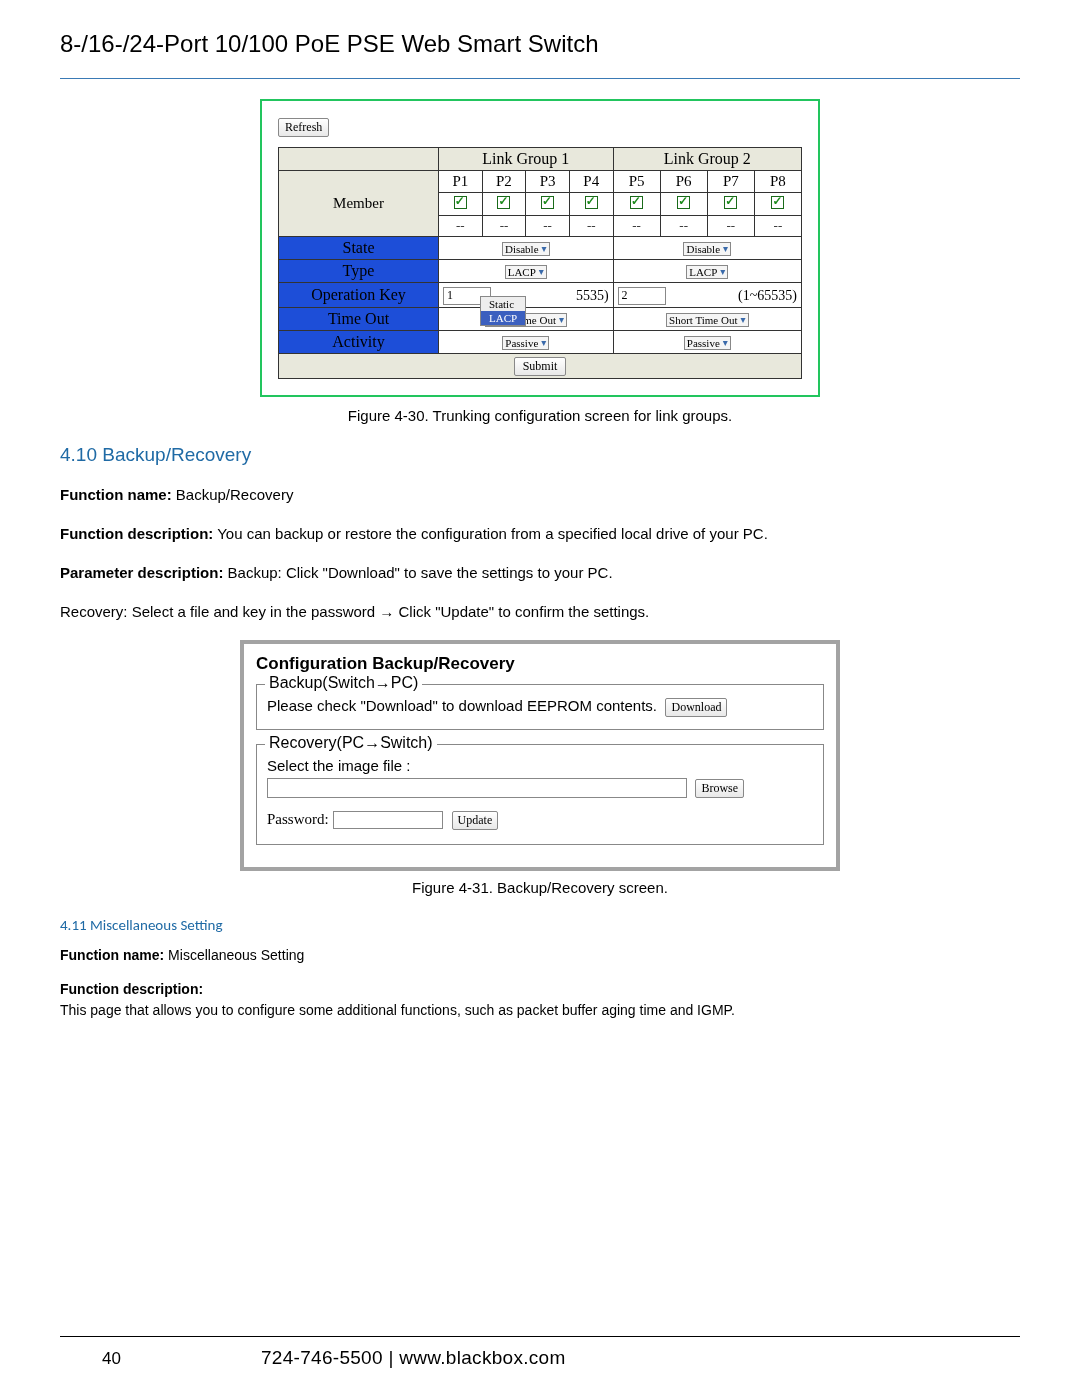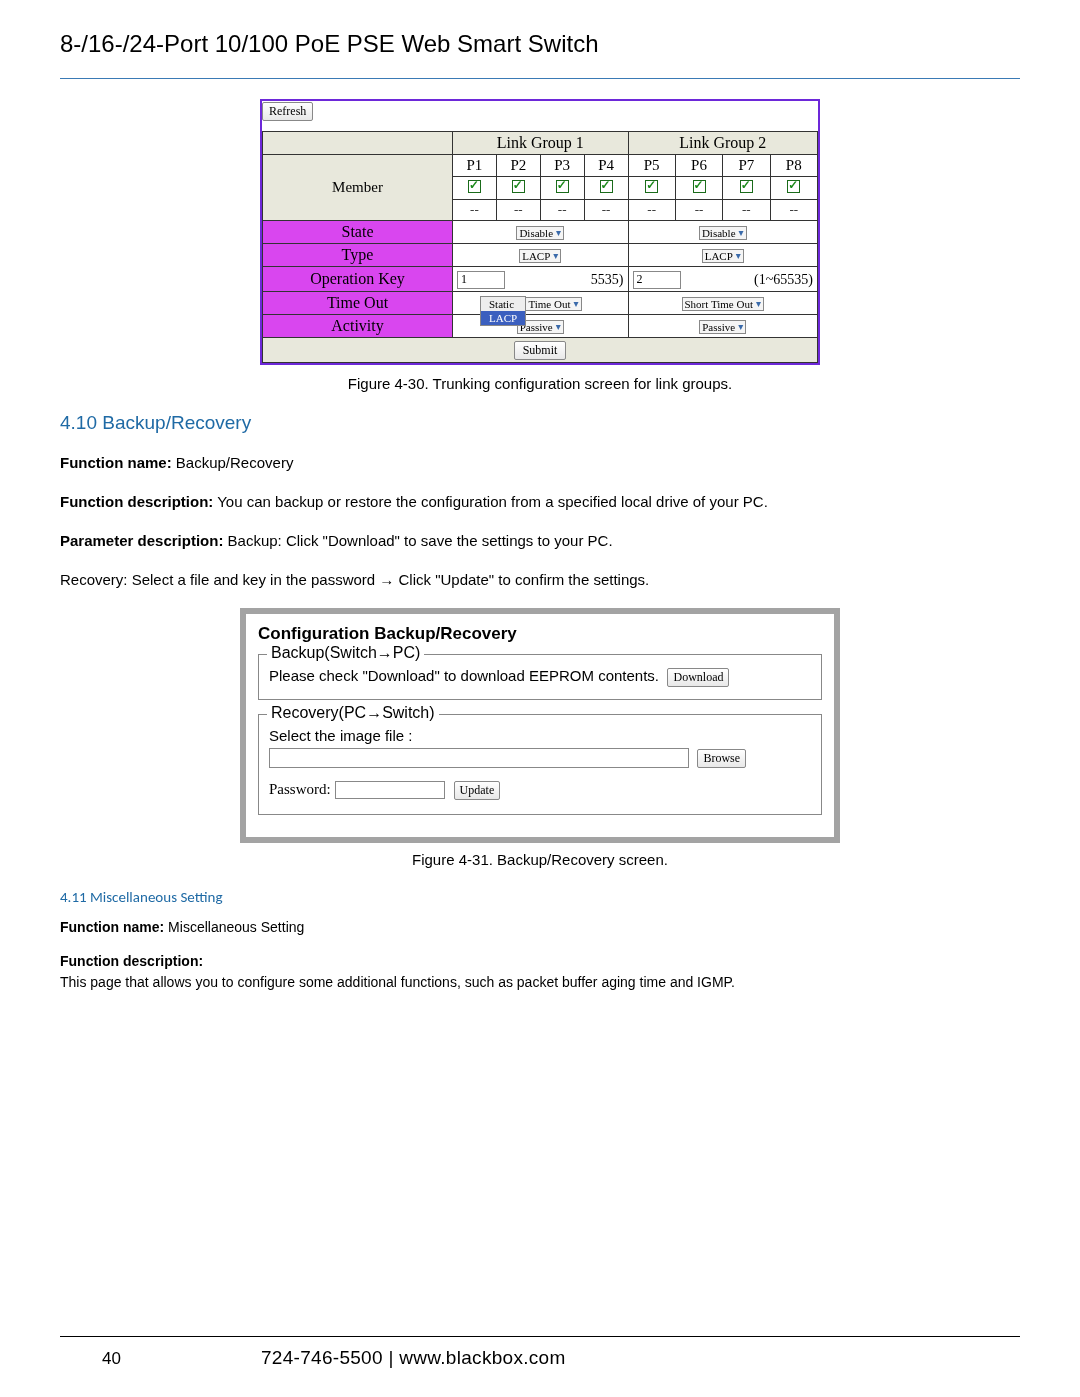--- a/index.html
+++ b/index.html
@@ -20,10 +20,10 @@
   }
   .hr-line { border: none; border-top: 1px solid #3a7ab5; margin-bottom: 20px; }
   .trunking-box {
-    border: 2px solid #6d28d9;
+    border: 2px solid #22c55e;
     width: 560px;
     margin: 7px auto 10px auto;
-    padding: 0;
+    padding: 16px;
     background: #fff;
   }
   .refresh-btn {

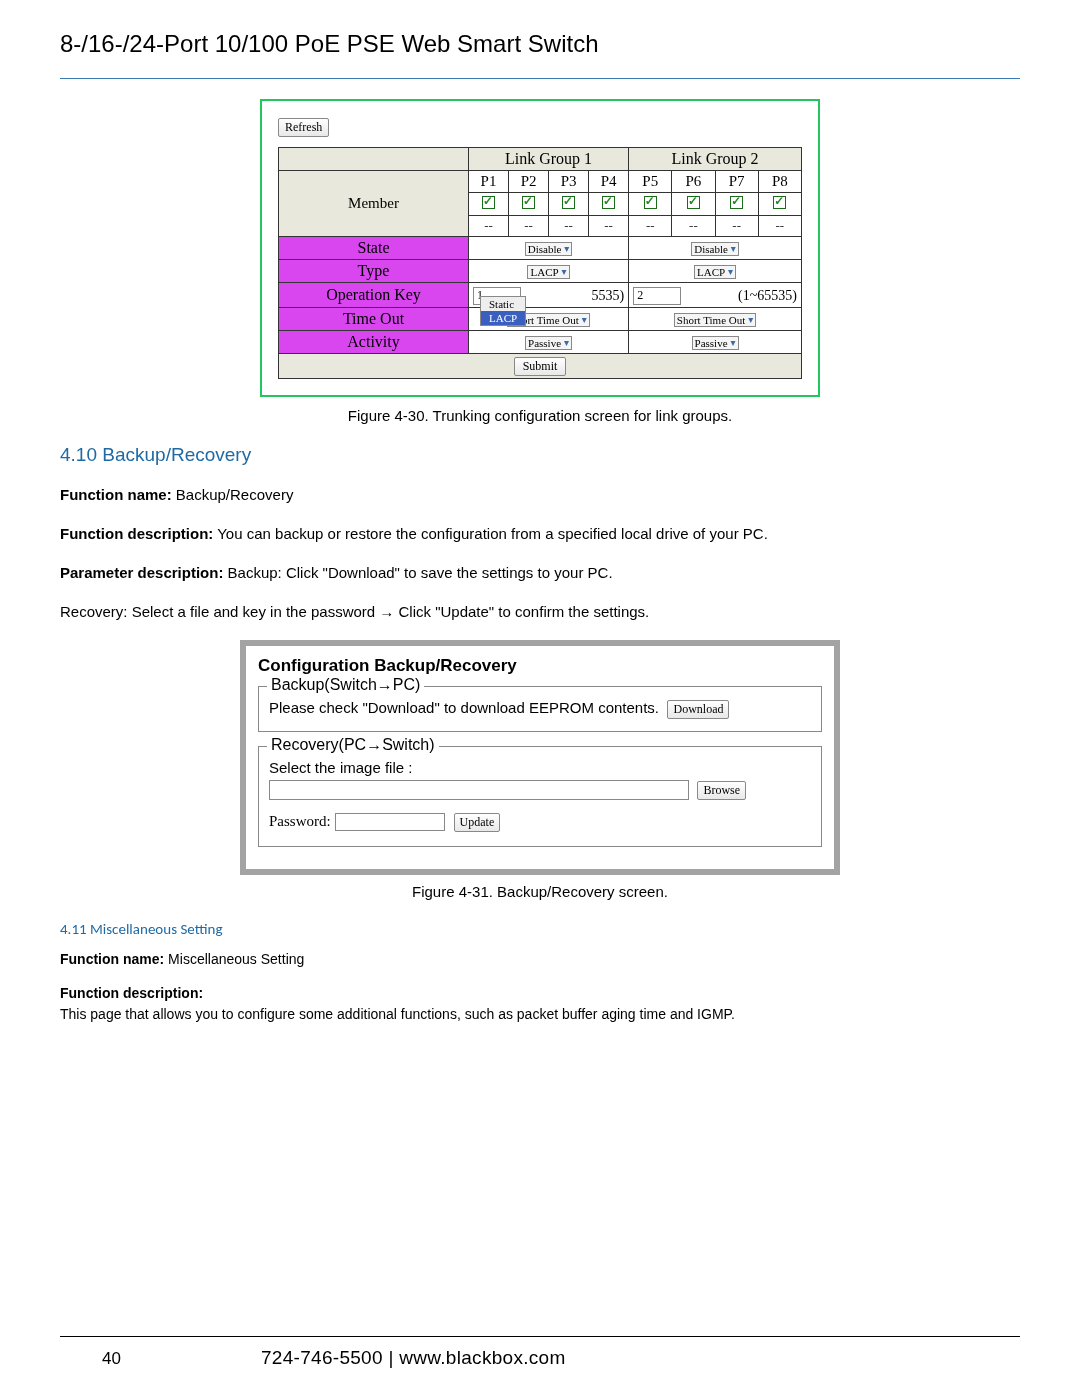--- a/index.html
+++ b/index.html
@@ -49,7 +49,7 @@
     padding: 2px 4px;
   }
   .hdr-cell { background: #e8e8dc; font-weight: normal; }
-  .row-hdr { background: #d946ef; font-weight: normal; width: 190px; }
+  .row-hdr { background: #1d4ed8; font-weight: normal; width: 160px; }
   .port-sub td { font-size: 15px; padding: 2px 5px; }
   .big-row-hdr { background: #e8e8dc; }
   .chk {

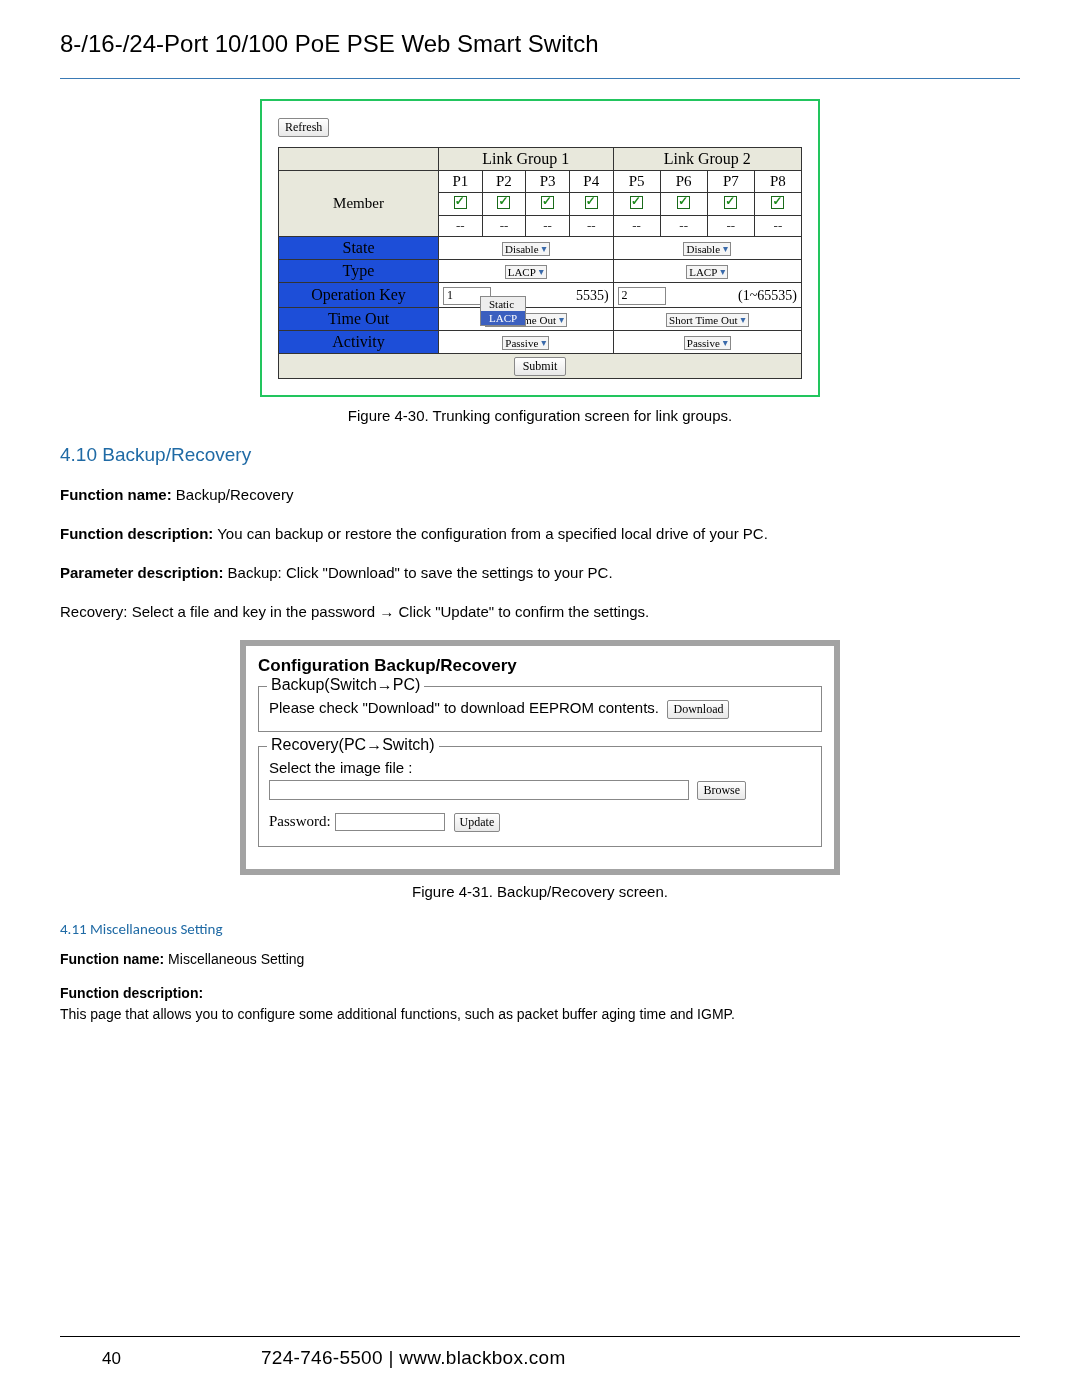--- a/index.html
+++ b/index.html
@@ -99,7 +99,7 @@
   .body-text { font-size: 15px; margin-bottom: 18px; line-height: 1.4; }
   .body-text .bold { font-weight: bold; }
   .backup-box {
-    border: 6px solid #a3a3a3;
+    border: 4px solid #a3a3a3;
     width: 600px;
     margin: 0 auto 6px auto;
     background: #fff;

